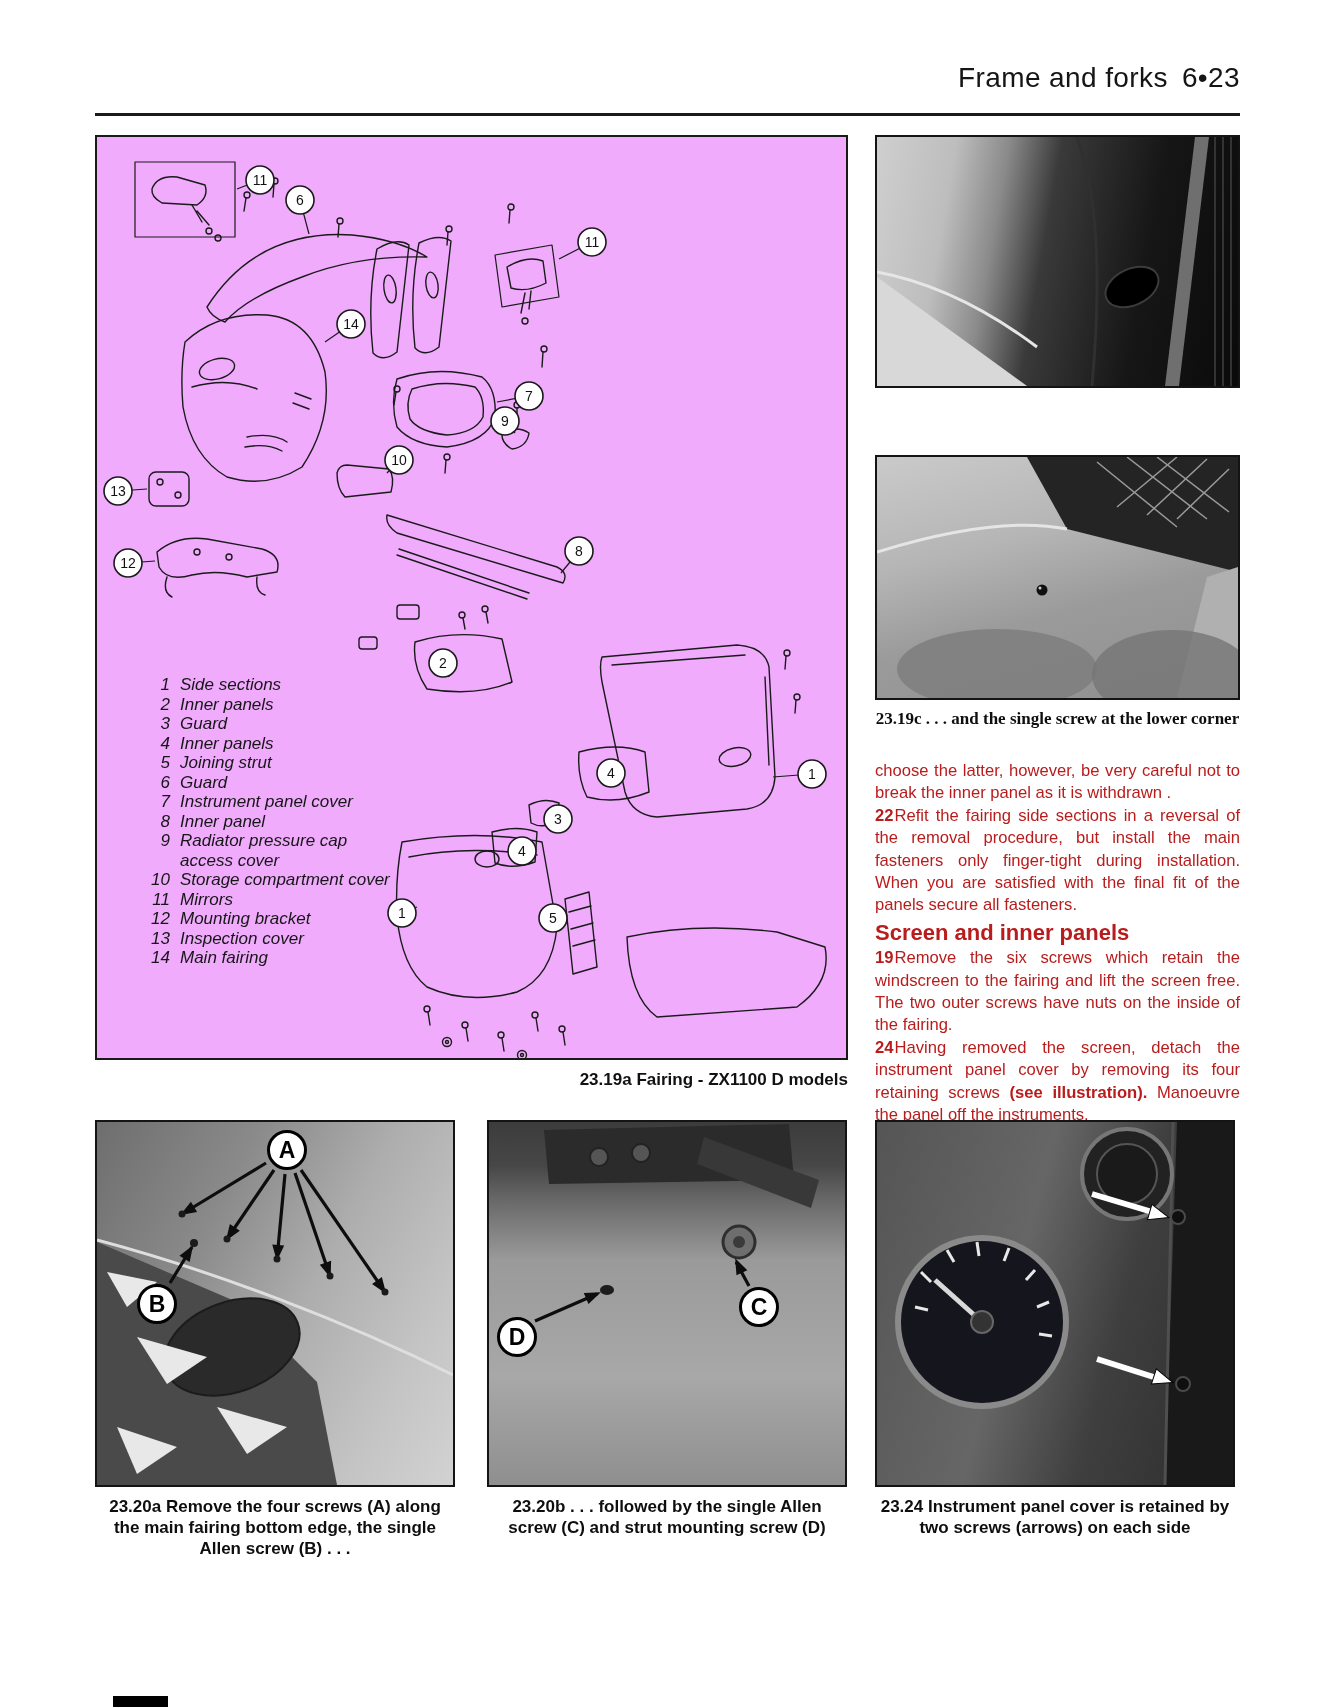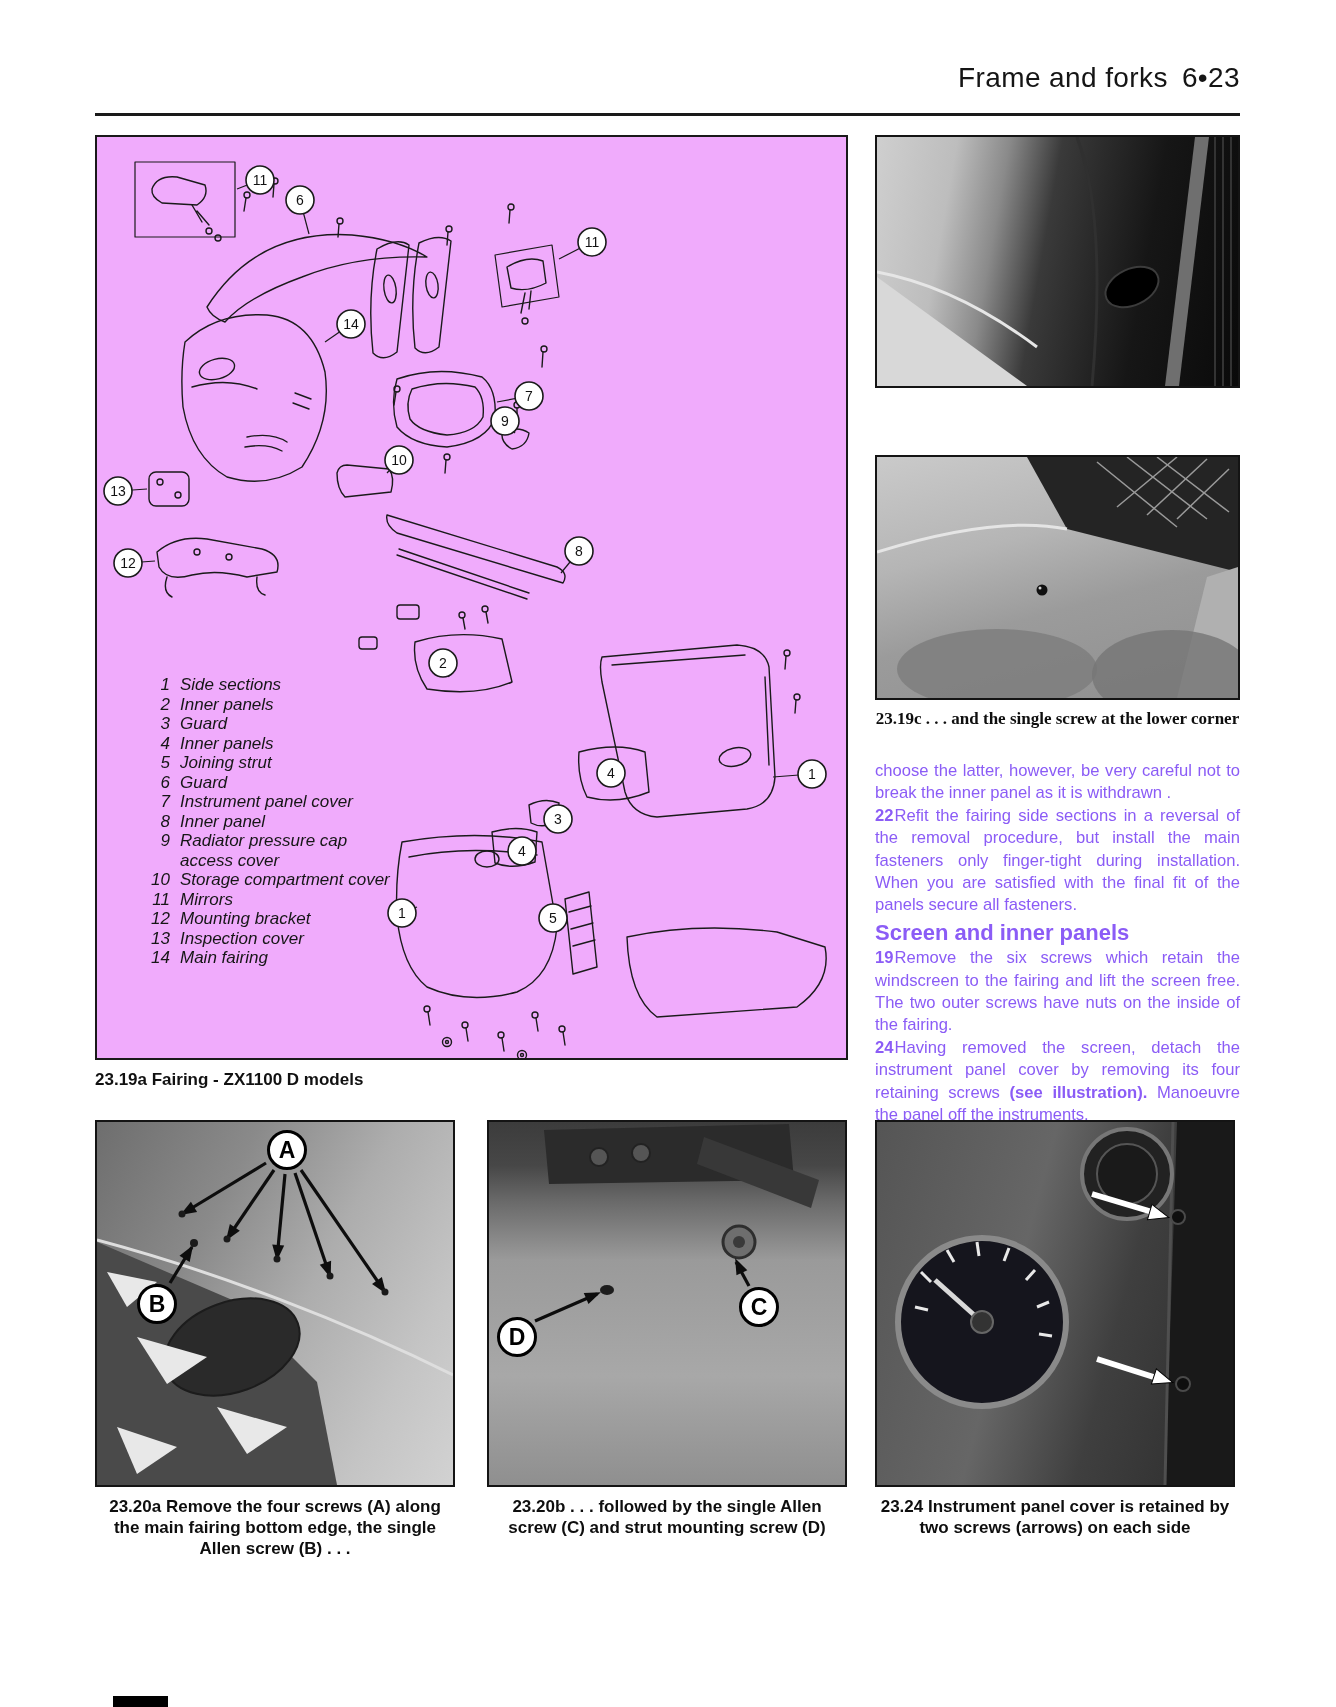--- a/index.html
+++ b/index.html
@@ -38,7 +38,7 @@
 
   
   .body-text{position:absolute;left:875px;top:760px;width:365px;font-size:16.6px;line-height:22.4px;
-    text-align:justify;color:#8b5cf6;}
+    text-align:justify;color:#b91c1c;}
   .body-text p{margin:0;}
   .bnum{font-weight:bold;padding-right:1px;}
   .subheading{font-weight:bold;font-size:22px;margin:5px 0 3px;text-align:left;}

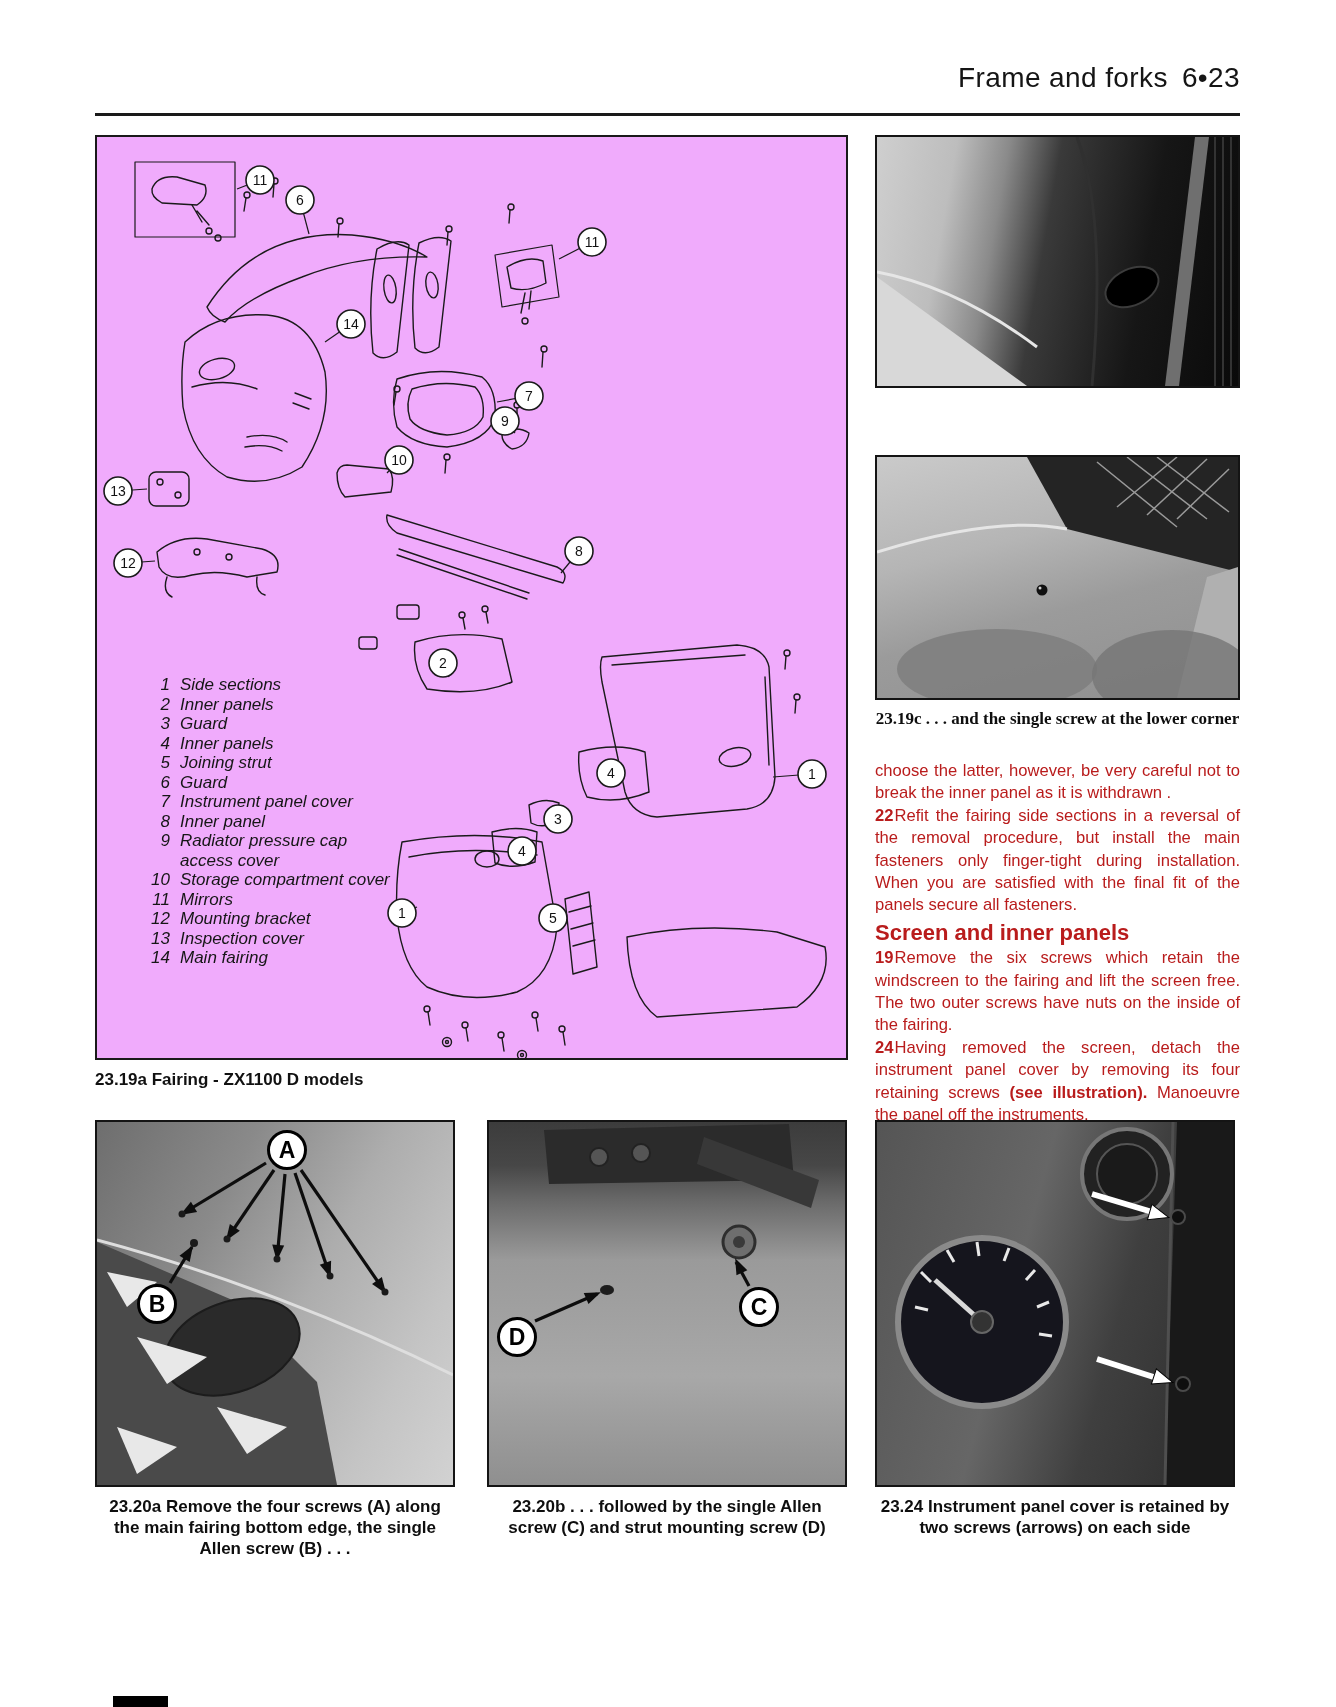--- a/index.html
+++ b/index.html
@@ -20,7 +20,7 @@
     font-style:italic;font-size:17px;line-height:19.5px;color:#161616;}
   .parts-list li{display:flex;}
   .parts-list .pnum{flex:none;width:28px;text-align:right;margin-right:10px;}
-  .diagram-caption{position:absolute;left:95px;top:1070px;width:753px;text-align:left;
+  .diagram-caption{position:absolute;left:95px;top:1070px;width:753px;text-align:right;
     font-weight:bold;font-size:17px;color:#111;}
 
   

